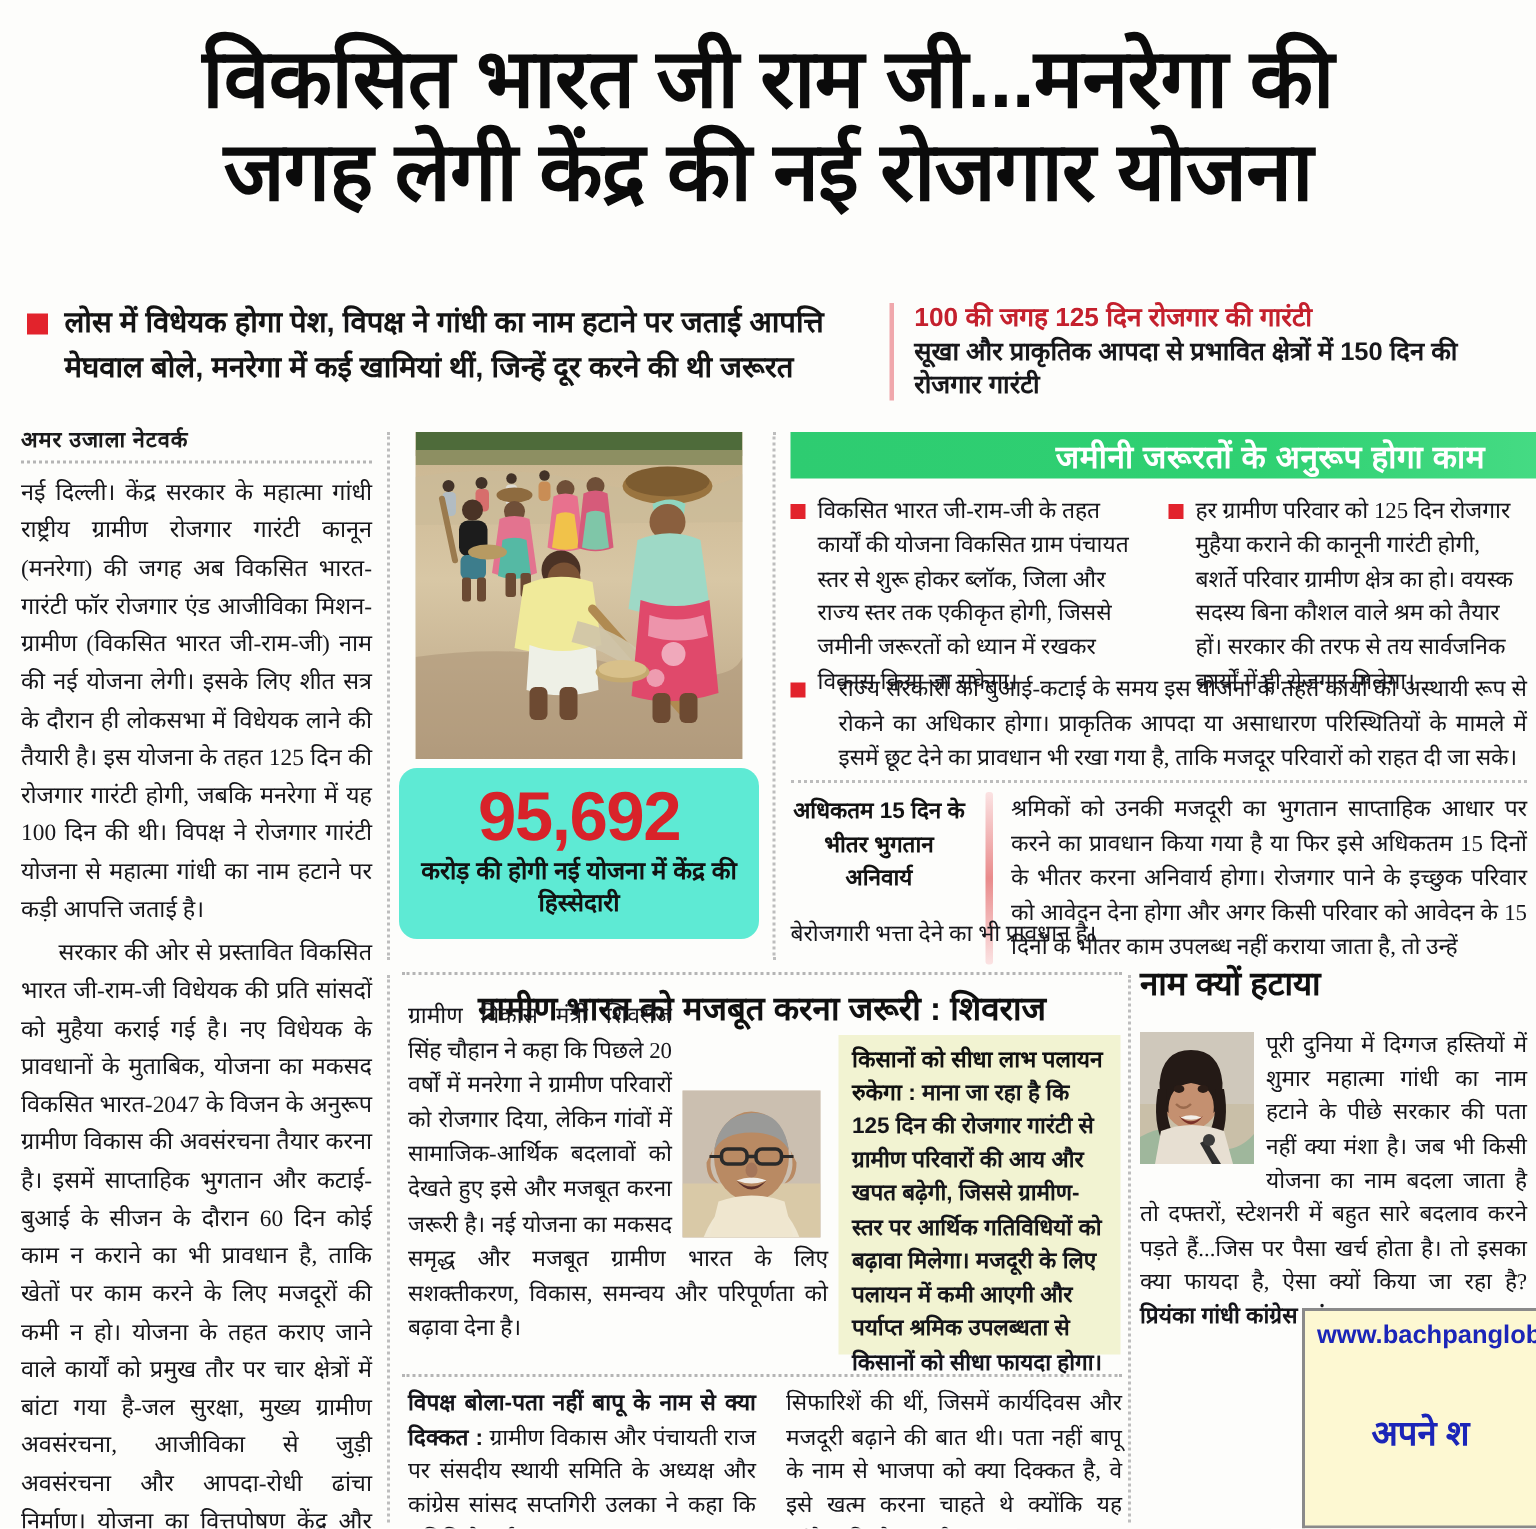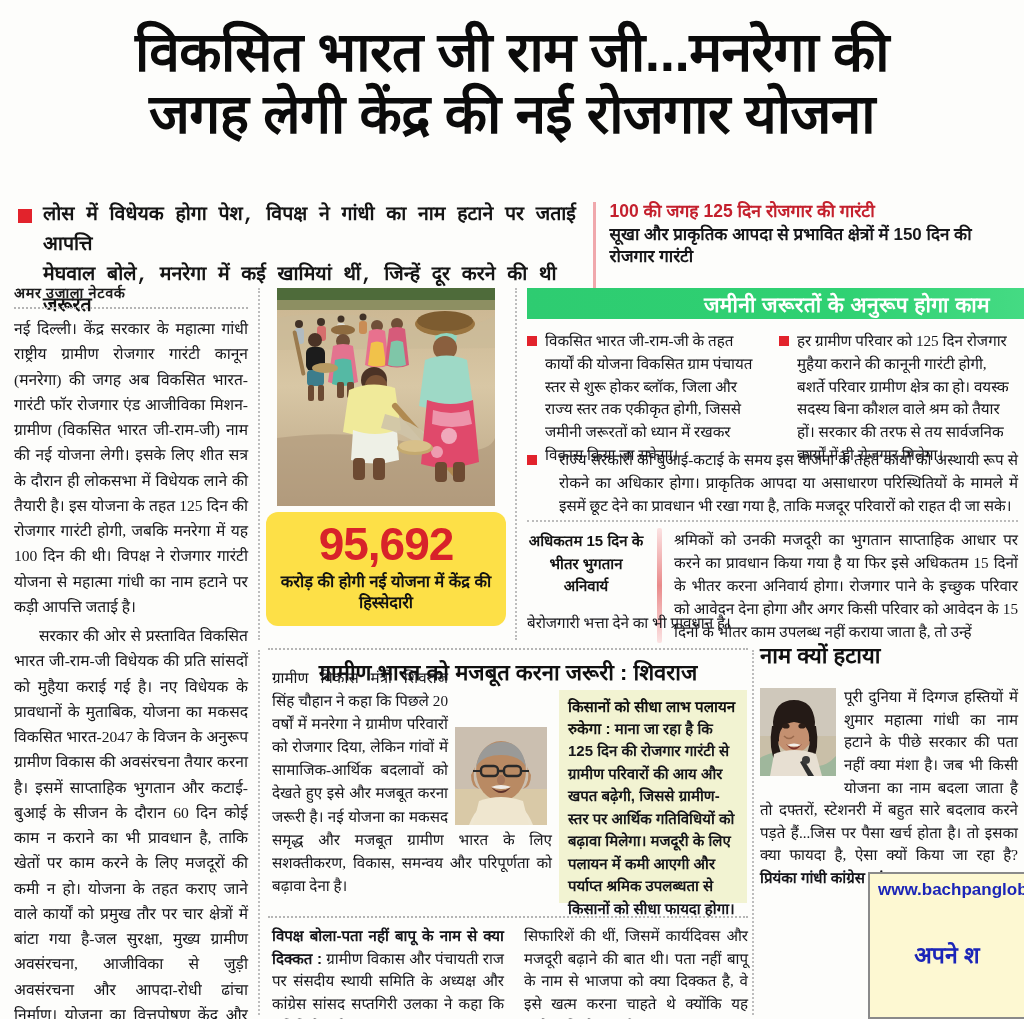--- a/index.html
+++ b/index.html
@@ -58,7 +58,7 @@
     flex: 0 0 auto;
   }
   .deck-left-text {
-    font-family: Liberation Mono, monospace;
+    font-family: Liberation Sans, sans-serif;
     font-weight: bold;
     font-size: 19.5px;
     line-height: 1.55;

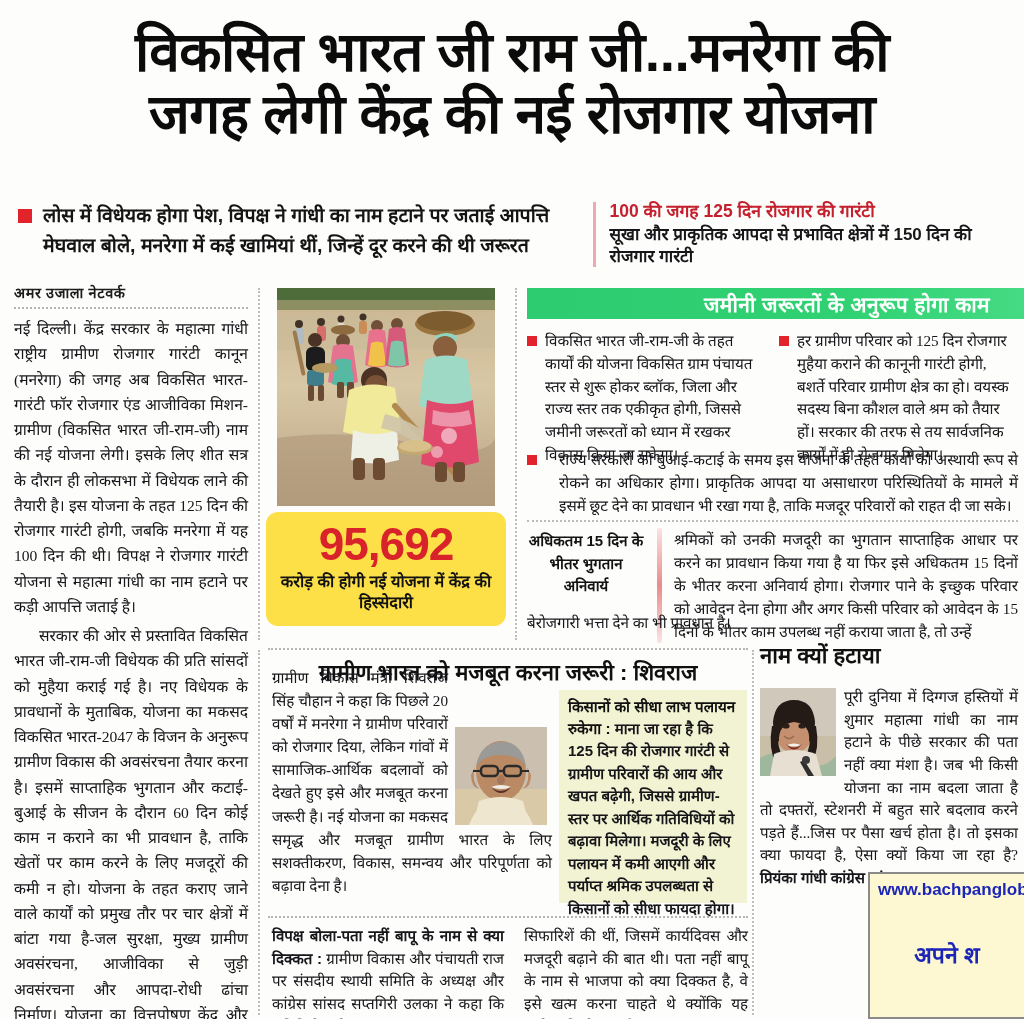--- a/index.html
+++ b/index.html
@@ -131,7 +131,7 @@
     position: absolute;
     left: 266px; top: 512px;
     width: 240px;
-    background: #fde047;
+    background: #5eead4;
     border-radius: 12px;
     padding: 8px 8px 12px 8px;
     box-sizing: border-box;

